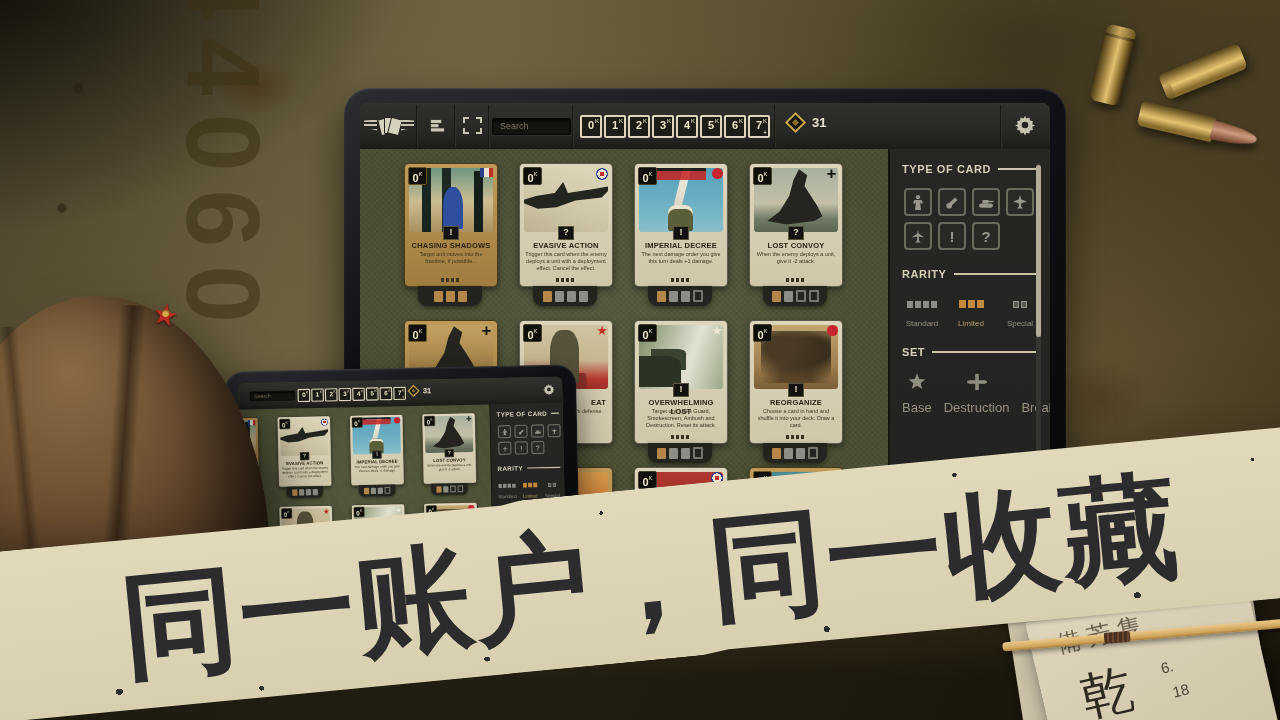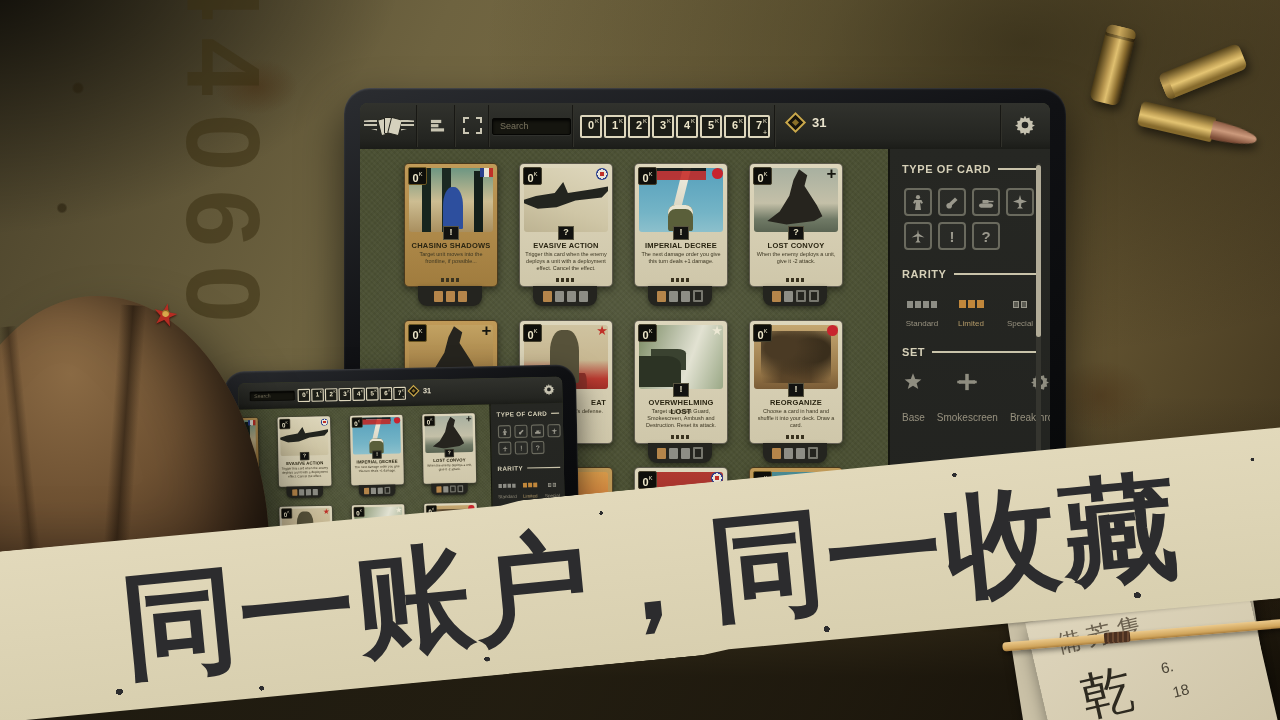--- a/index.html
+++ b/index.html
@@ -173,7 +173,7 @@
   .setrow{display:flex;gap:12px;margin-top:14px;}
   .set-opt{flex:1;text-align:center;}
   .set-opt svg{width:20px;height:20px;fill:#8f8d80;}
-  .slab{display:block;font-size:10px;color:#97917f;margin-top:16px;white-space:nowrap;}
+  .slab{display:block;font-size:13px;color:#97917f;margin-top:4px;white-space:nowrap;}
   .scroll{position:absolute;right:9px;top:14px;bottom:8px;width:5px;background:#35352f;border-radius:3px;}
   .scroll i{position:absolute;left:0;top:2px;width:5px;height:172px;background:#b2ac98;border-radius:3px;}
   

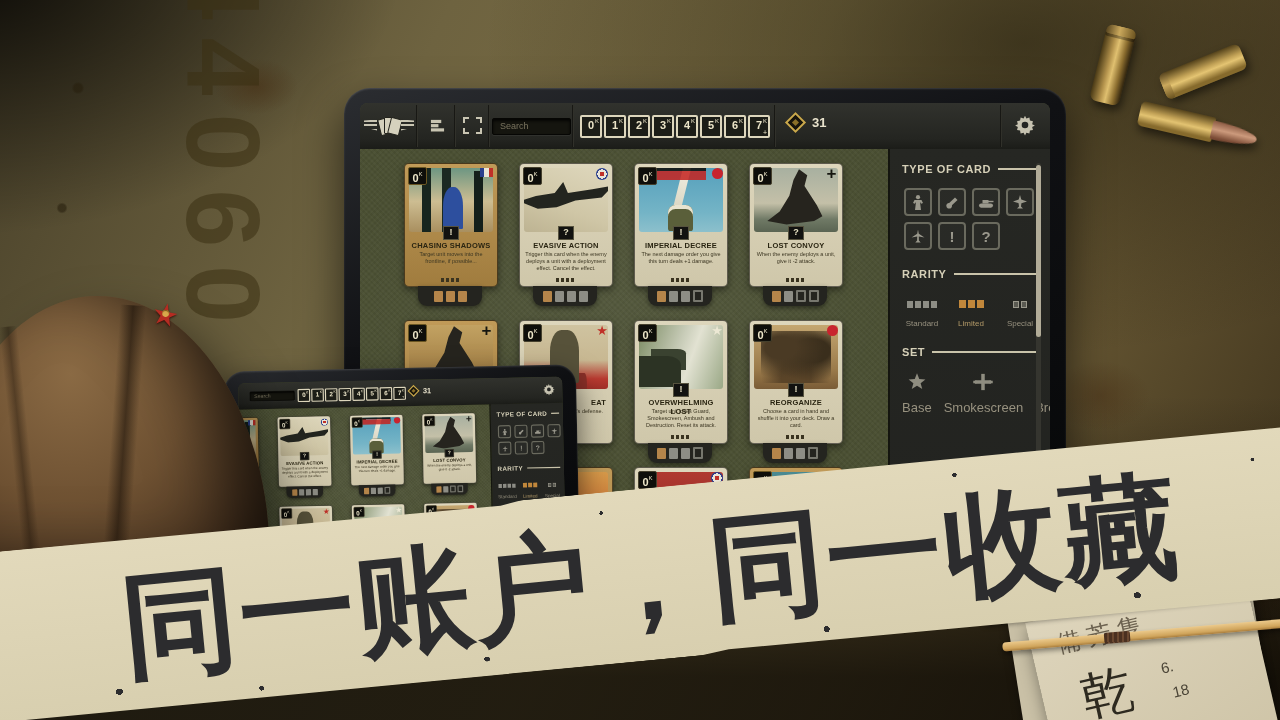--- a/index.html
+++ b/index.html
@@ -475,7 +475,7 @@
                   <rect x="1.5" y="6.6" width="13" height="2.8"></rect>
                   <rect x="0.2" y="7" width="3" height="2"></rect>
                   <rect x="12.8" y="7" width="3" height="2"></rect>
-                </svg></span><span class="slab">Smokescreen</span></span>
+                </svg></span><span class="slab">Destruction</span></span>
             <span class="set-opt"><span class="sic"><svg viewBox="0 0 16 16">
                   <path d="M8 1.2l1 2 2.2-.6.4 2.2 2.2.4-.6 2.2 2 1-2 1 .6 2.2-2.2.4-.4 2.2-2.2-.6-1 2-1-2-2.2.6-.4-2.2-2.2-.4.6-2.2-2-1 2-1-.6-2.2 2.2-.4.4-2.2 2.2.6z"></path>
                   <circle cx="8" cy="8" r="2.4" fill="#242523"></circle>

